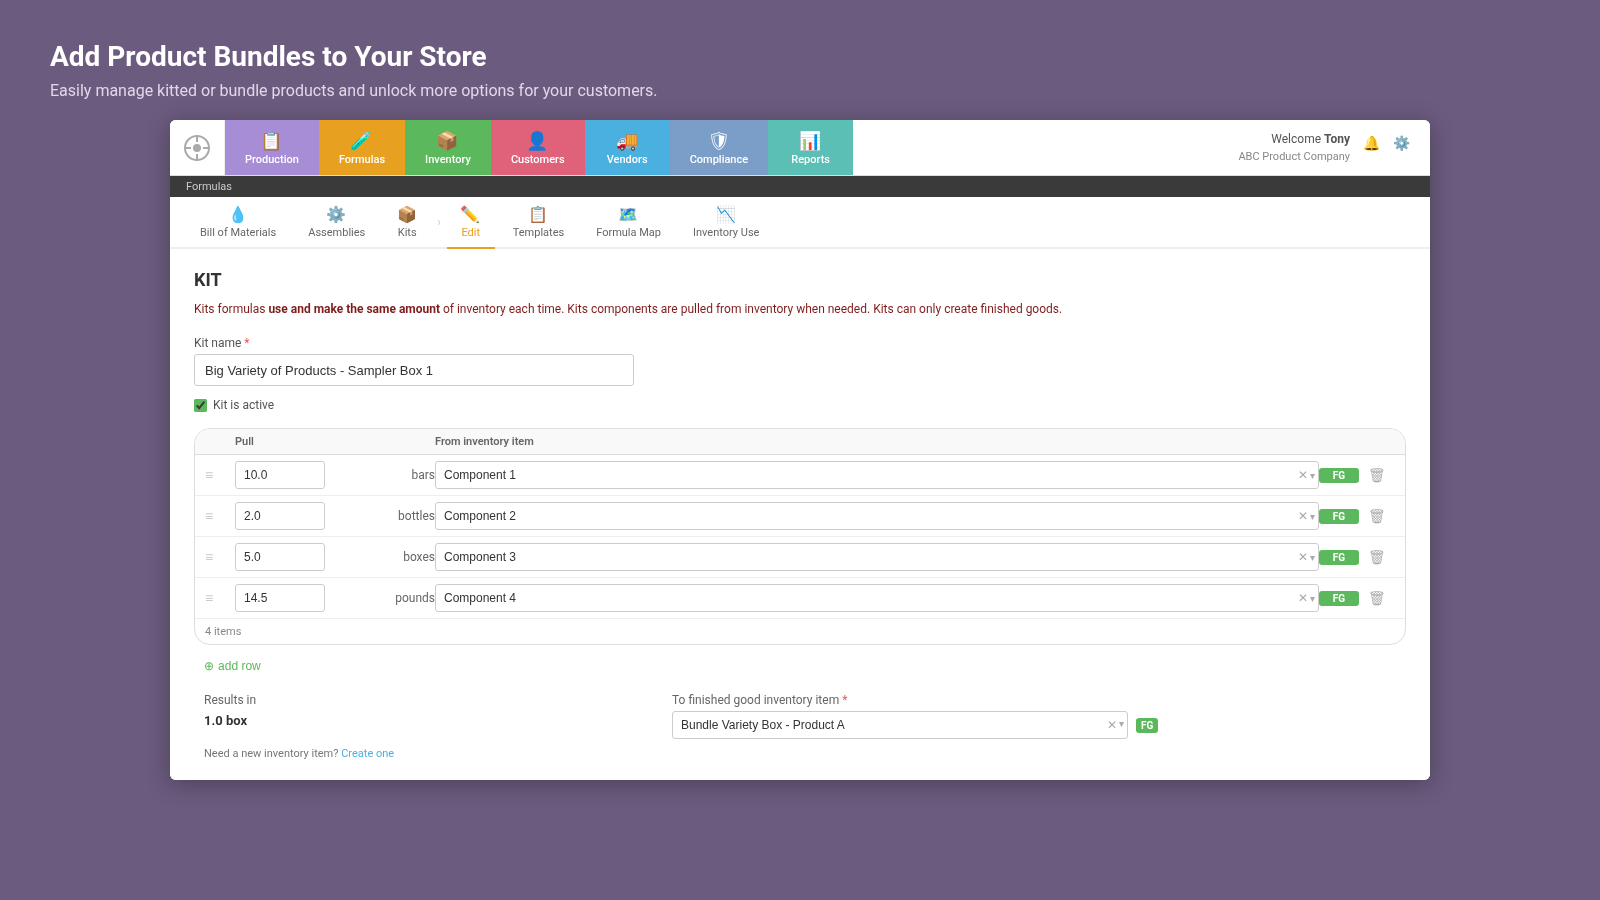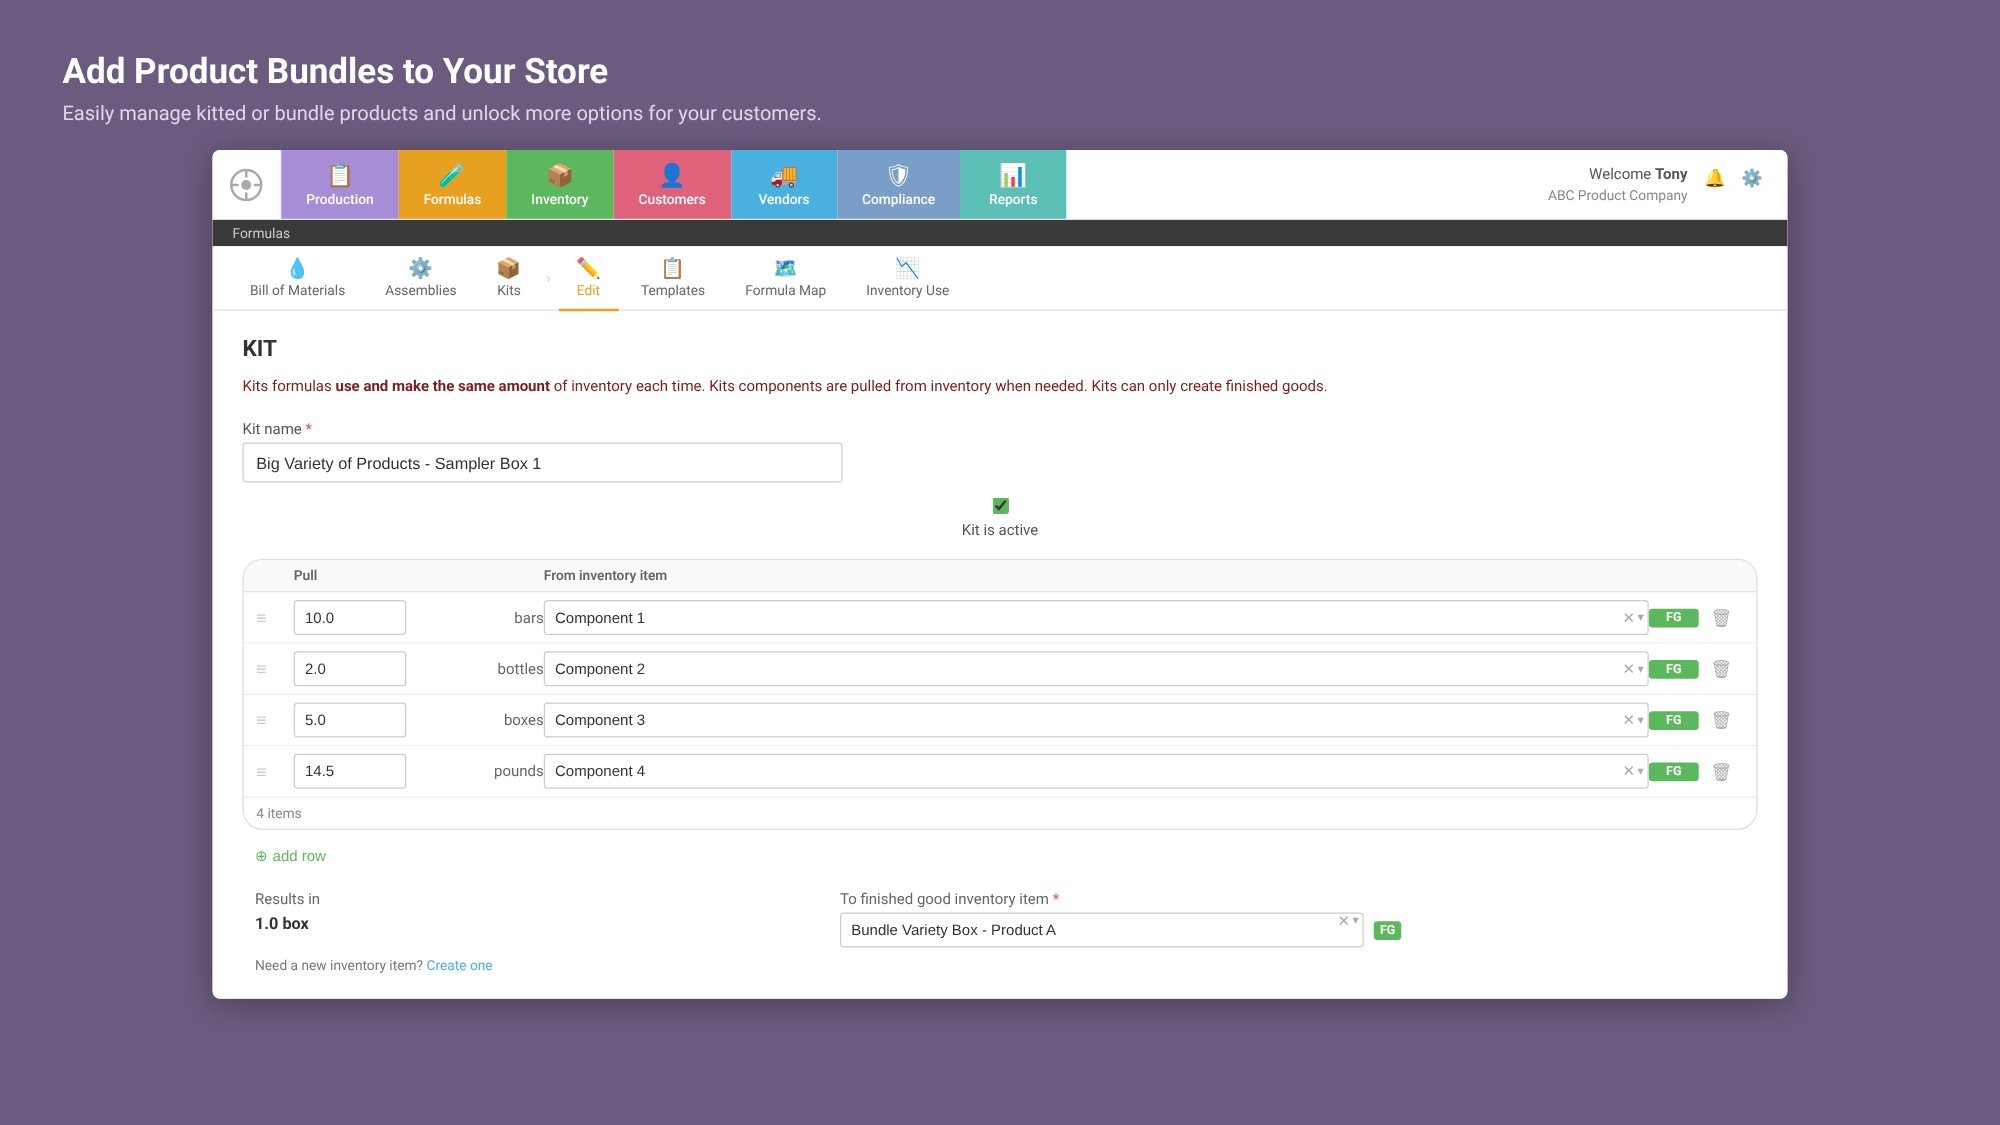--- a/index.html
+++ b/index.html
@@ -172,7 +172,7 @@
     .form-label .required { color: #e55; }
 
     .form-input {
-      width: 480px;
+      width: 440px;
       height: 32px;
       border: 1px solid #ccc;
       border-radius: 3px;

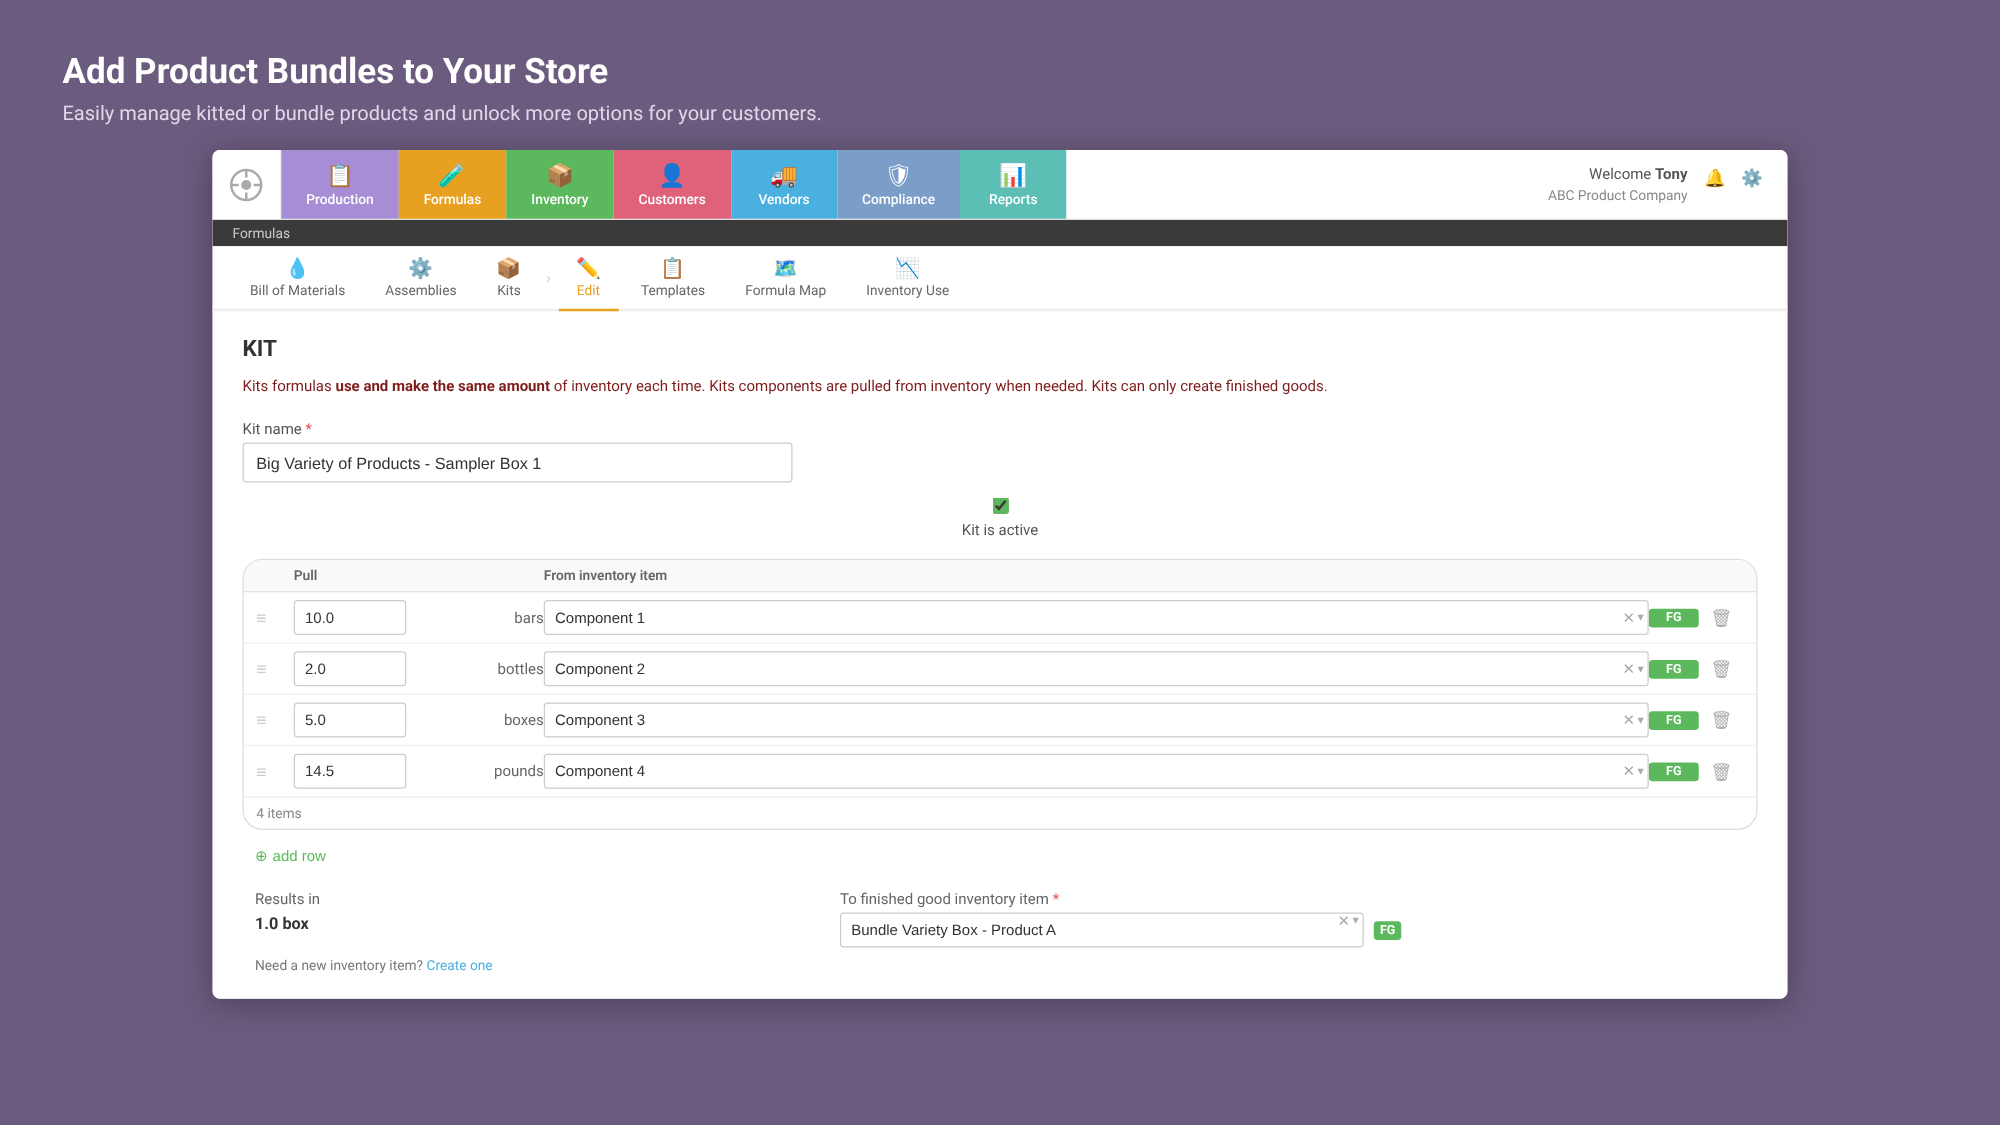--- a/index.html
+++ b/index.html
@@ -187,7 +187,6 @@
       align-items: center;
       gap: 6px;
       margin-bottom: 16px;
-      flex-direction: column;
     }
     .checkbox-row input[type="checkbox"] { accent-color: #5cb85c; }
     .checkbox-label { font-size: 12px; color: #555; }

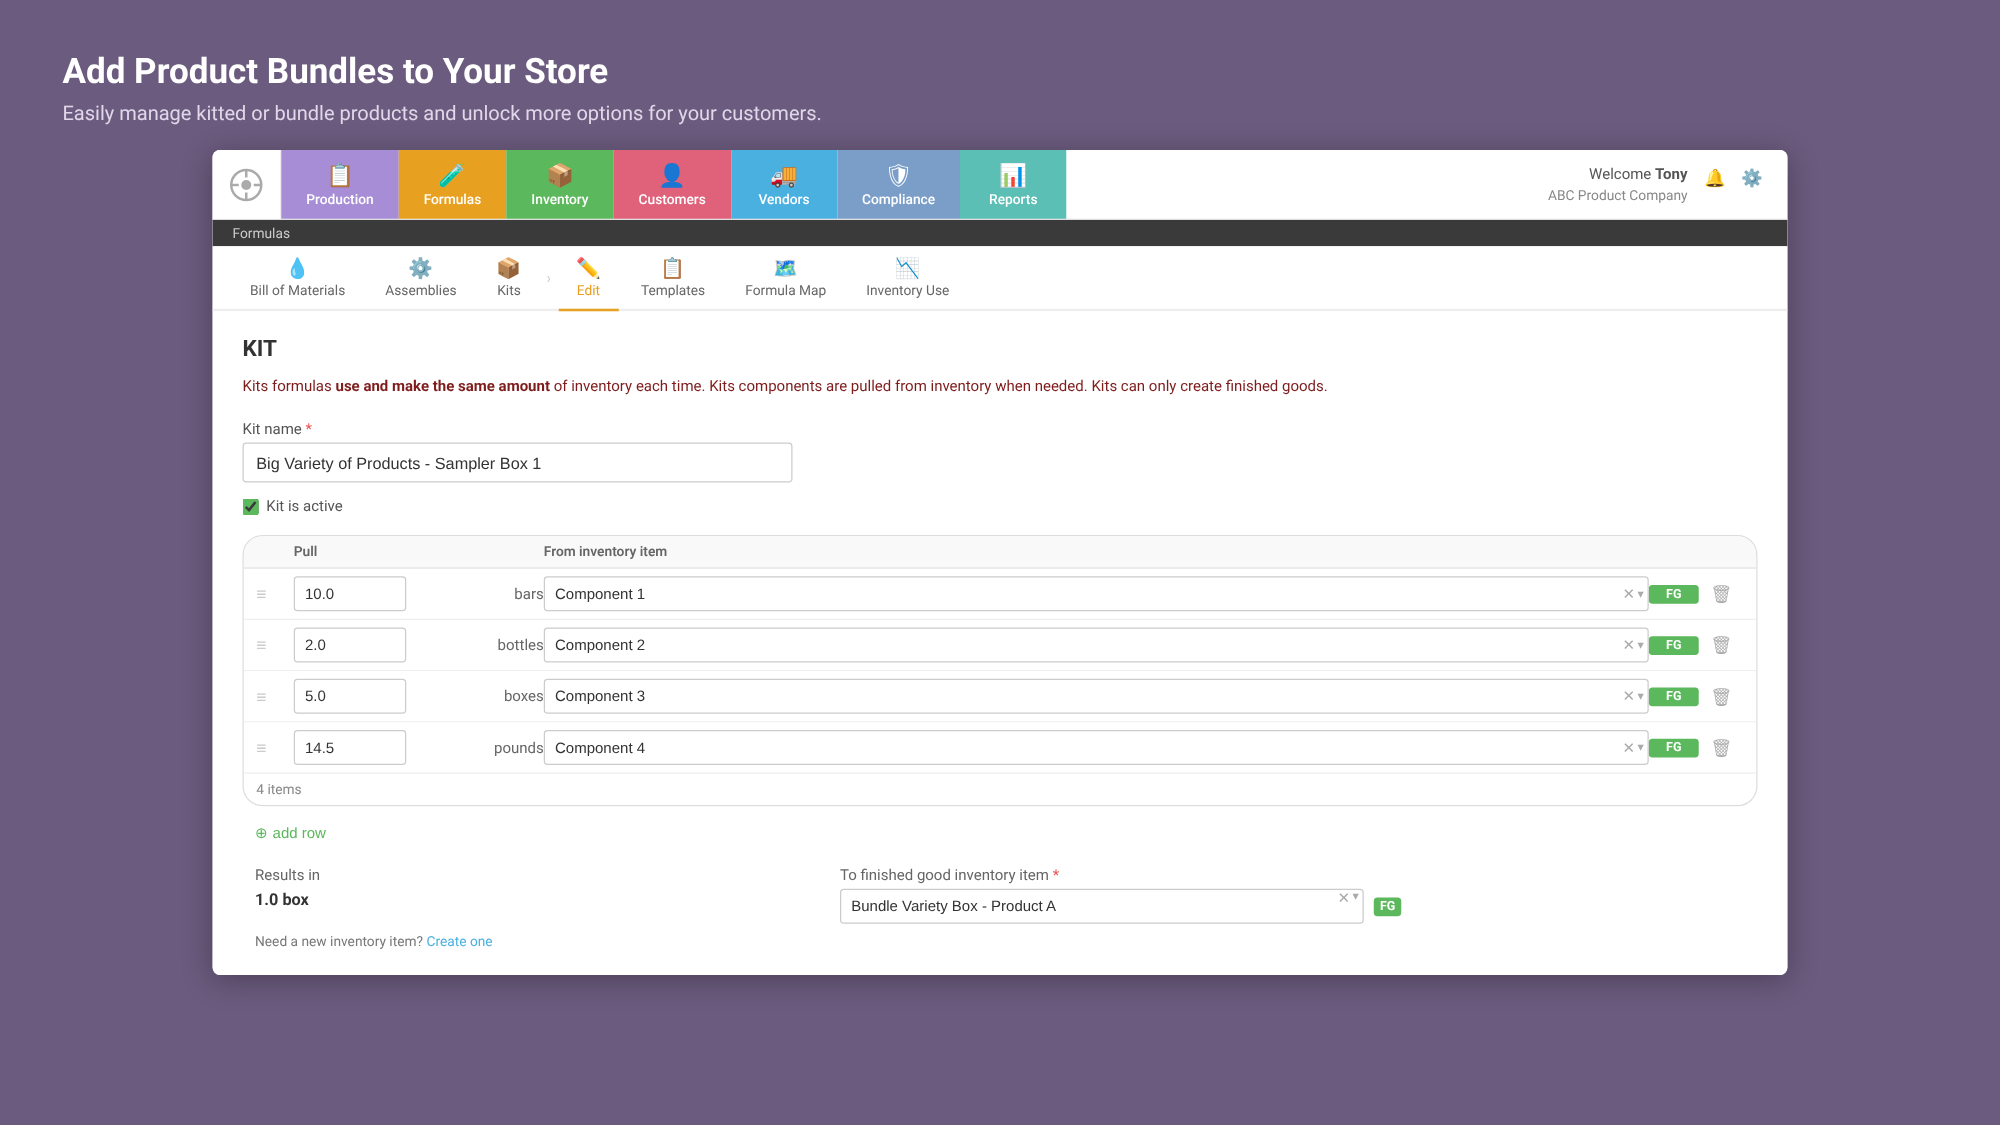--- a/index.html
+++ b/index.html
@@ -309,8 +309,8 @@
     .results-select-wrapper {
       position: relative;
       display: flex;
-      align-items: flex-start;
-      width: 419px;
+      align-items: center;
+      width: 456px;
     }
     .results-select {
       width: 100%;

